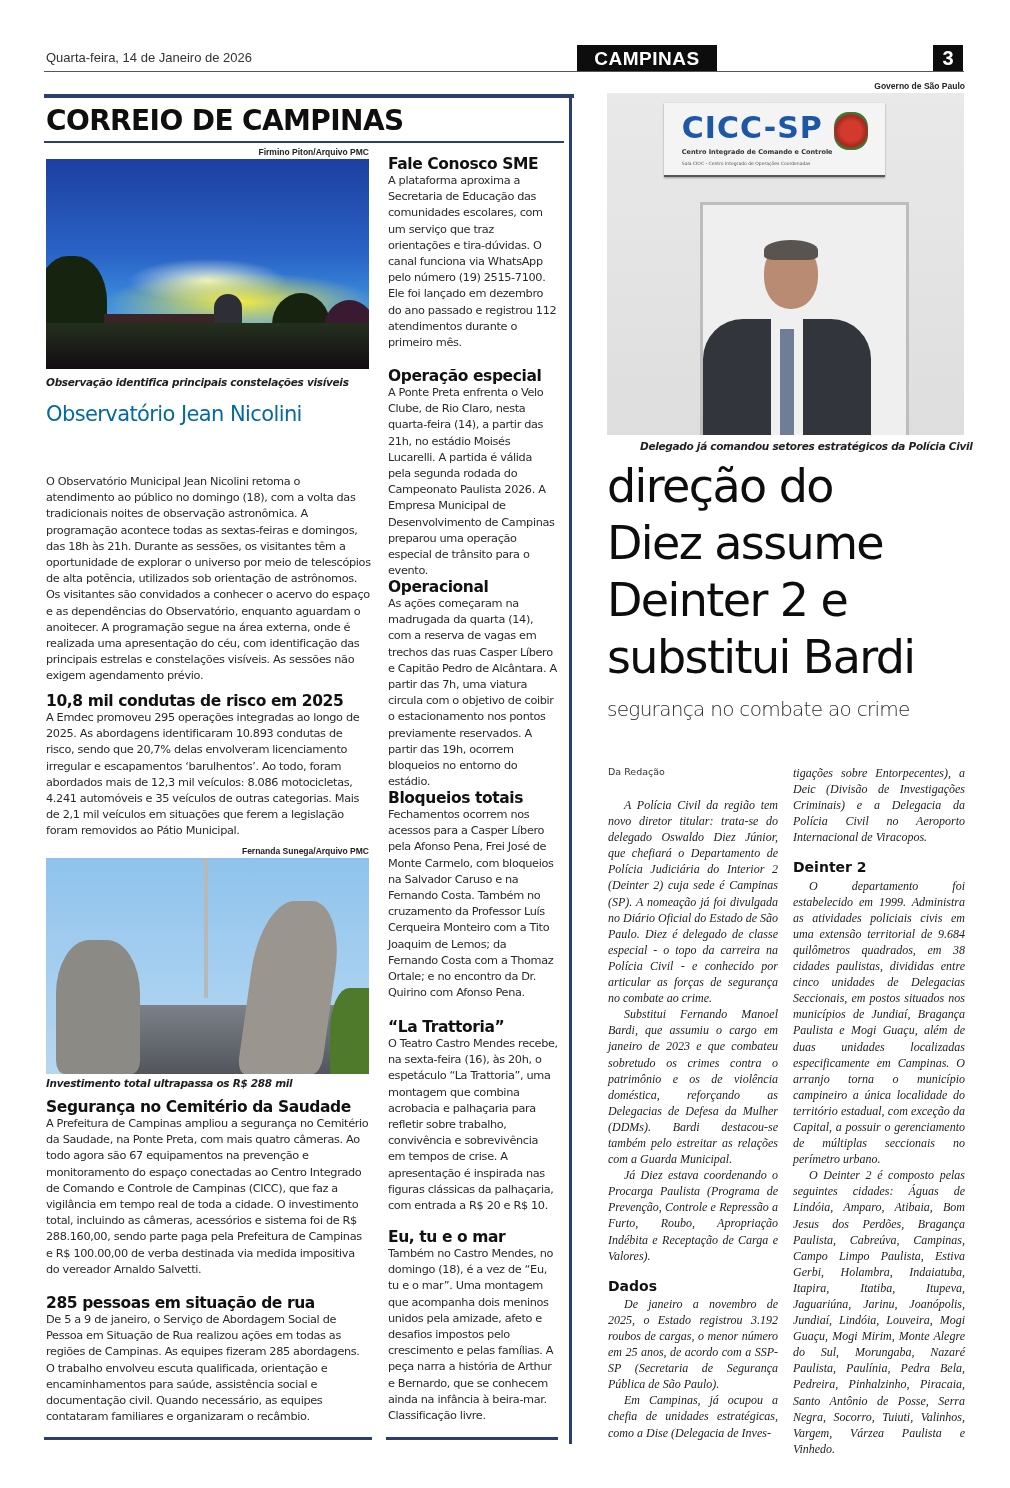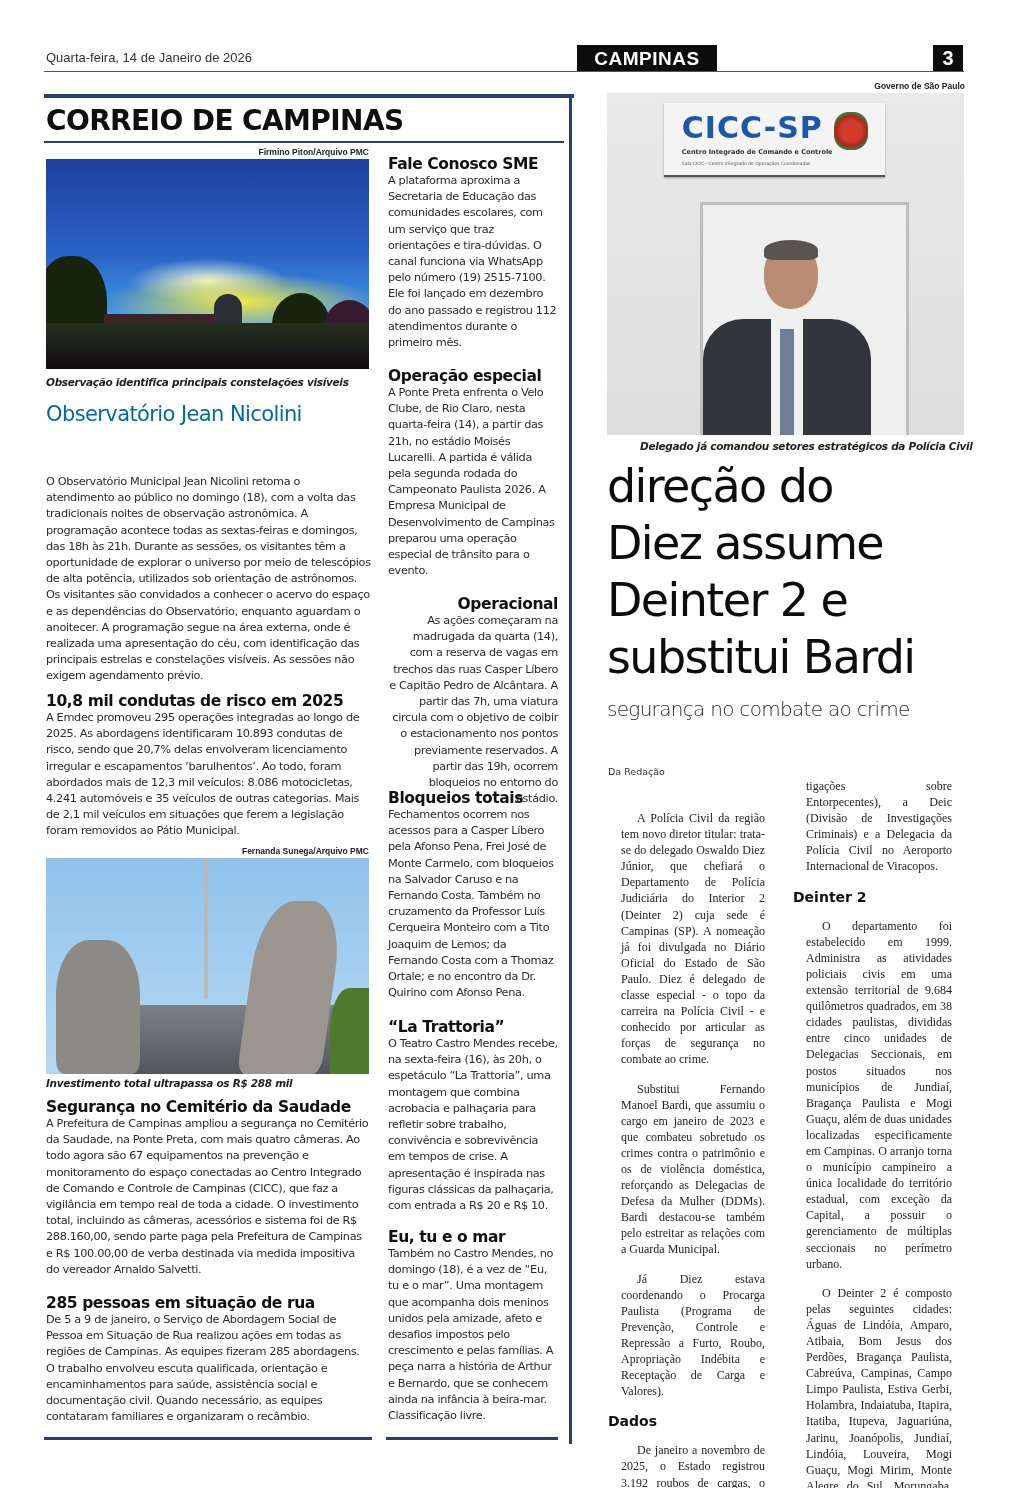--- a/index.html
+++ b/index.html
@@ -129,7 +129,7 @@
   <div class="h-sub">Operação especial</div>
   <div class="body-sans">A Ponte Preta enfrenta o Velo Clube, de Rio Claro, nesta quarta-feira (14), a partir das 21h, no estádio Moisés Lucarelli. A partida é válida pela segunda rodada do Campeonato Paulista 2026. A Empresa Municipal de Desenvolvimento de Campinas preparou uma operação especial de trânsito para o evento.</div>
 </div>
-<div class="abs" style="left:388px;top:595px;width:170px;text-align:right;">
+<div class="abs" style="left:388px;top:578px;width:170px;">
   <div class="h-sub">Operacional</div>
   <div class="body-sans">As ações começaram na madrugada da quarta (14), com a reserva de vagas em trechos das ruas Casper Líbero e Capitão Pedro de Alcântara. A partir das 7h, uma viatura circula com o objetivo de coibir o estacionamento nos pontos previamente reservados. A partir das 19h, ocorrem bloqueios no entorno do estádio.</div>
 </div>

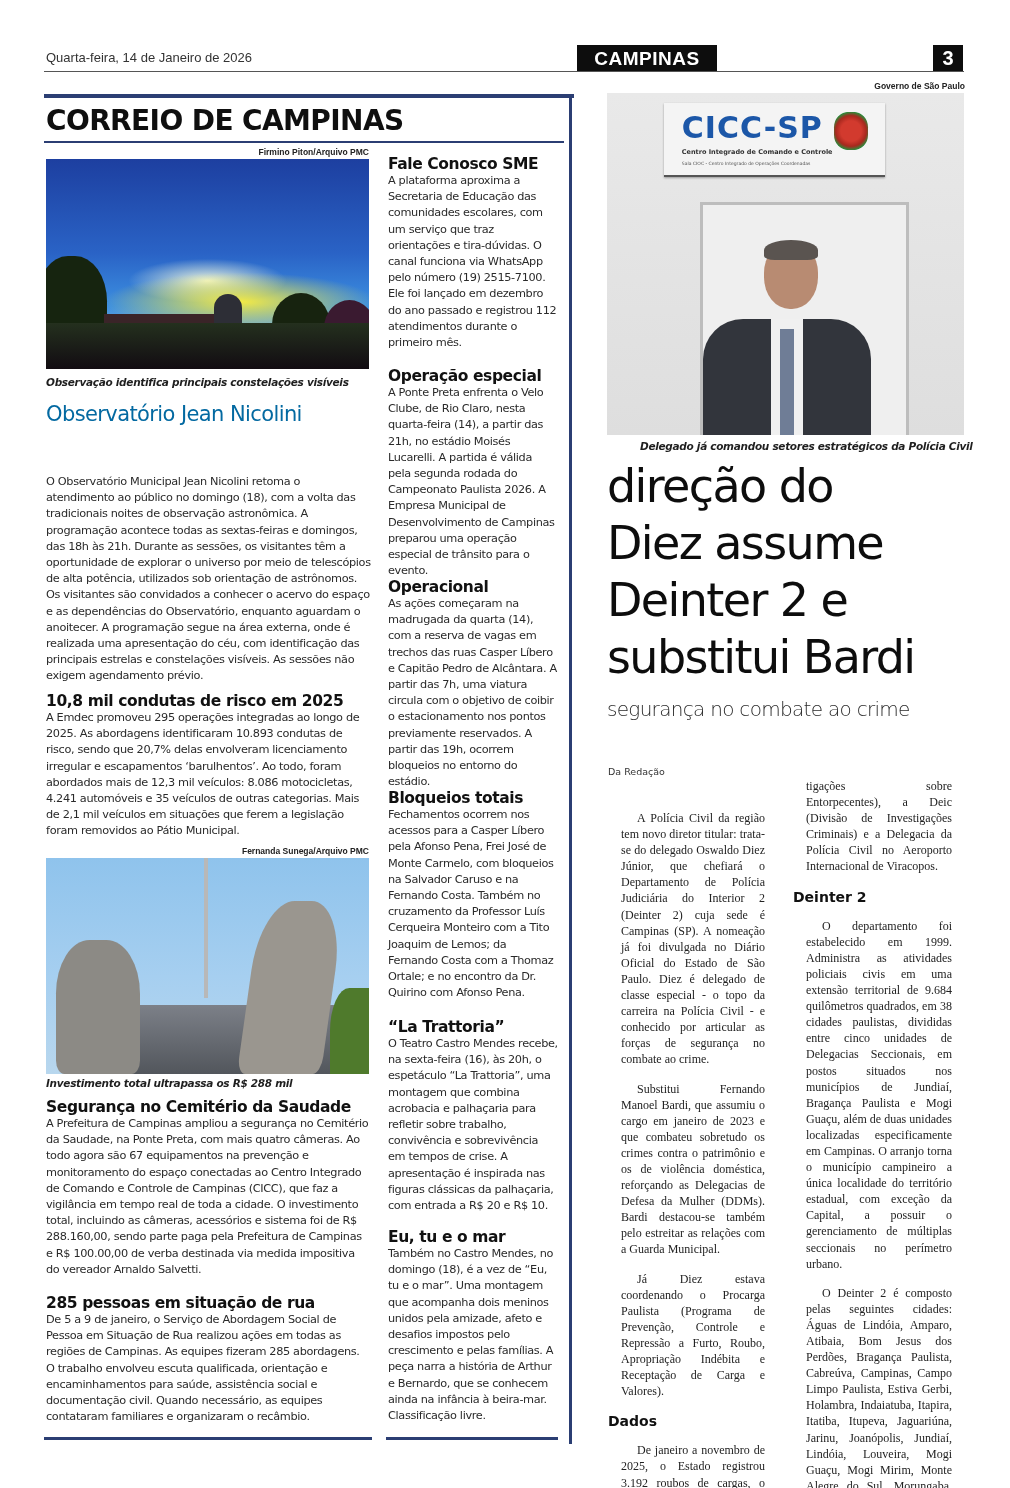--- a/index.html
+++ b/index.html
@@ -23,7 +23,7 @@
   .h-sub{font-size:15.5px;font-weight:bold;color:#111;font-family:"DejaVu Sans",sans-serif;letter-spacing:-0.4px;}
   .body-sans{font-size:11.3px;line-height:16.2px;color:#2a2a2a;font-family:"DejaVu Sans",sans-serif;letter-spacing:-0.35px;}
   .body-serif{font-size:12px;line-height:16.1px;color:#222;font-family:"Liberation Serif","DejaVu Serif",serif;text-align:justify;hyphens:auto;}
-  .body-serif p{margin:13px;text-indent:16px;}
+  .body-serif p{margin:0;text-indent:16px;font-style:italic;}
   .mid-rule{left:44px;top:1437px;width:328px;height:3px;background:#2b3e73;}
   .mid-rule2{left:386px;top:1437px;width:172px;height:3px;background:#2b3e73;}
 

